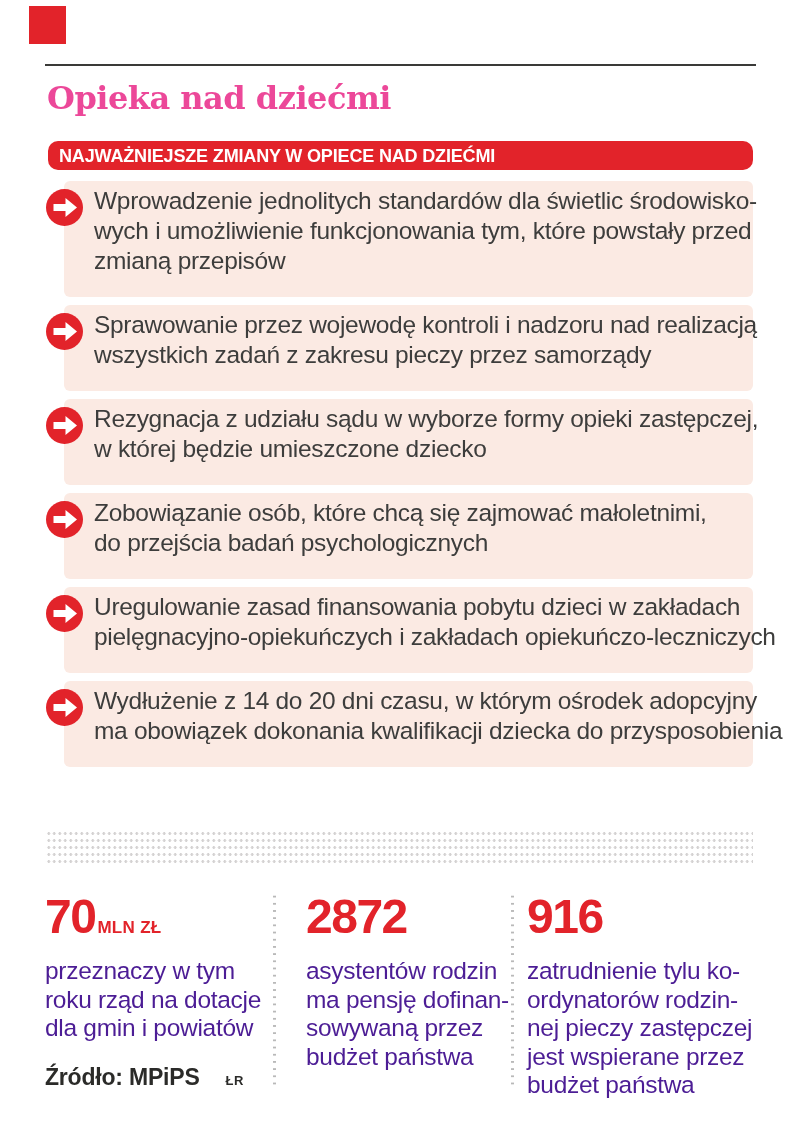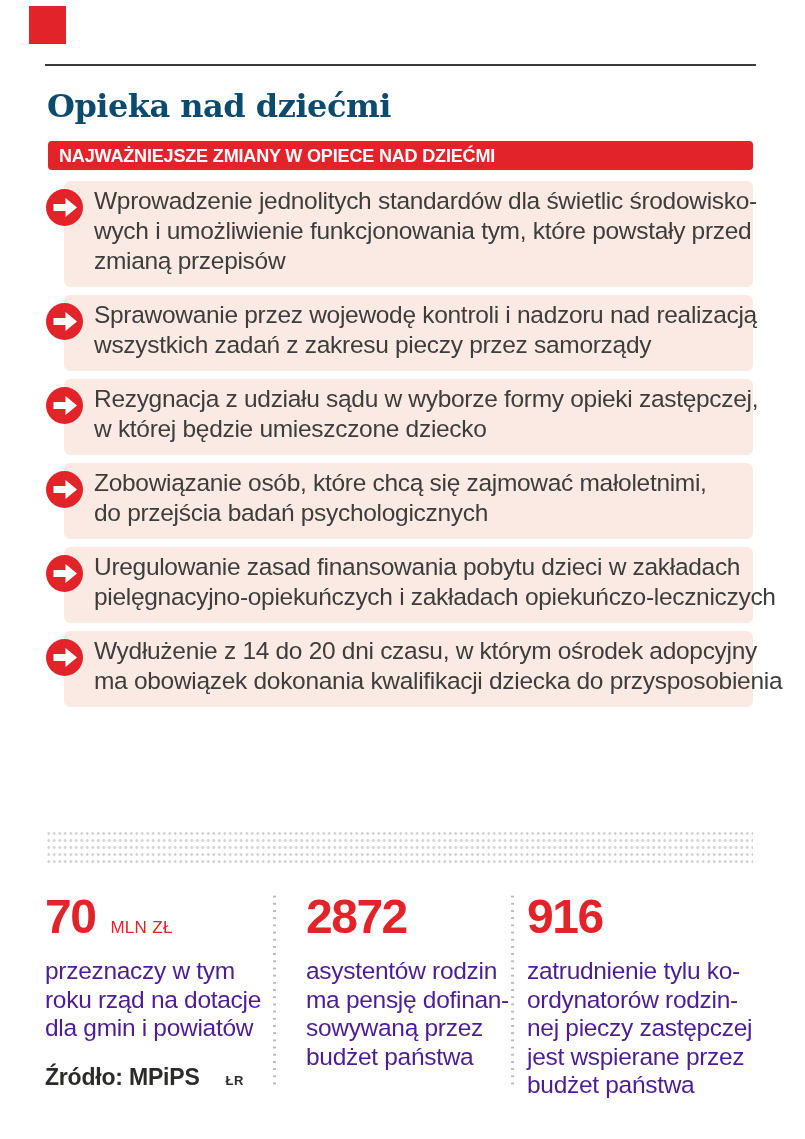--- a/index.html
+++ b/index.html
@@ -30,12 +30,12 @@
 
   .page-title {
     position: absolute;
-    left: 47px; top: 87px;
+    left: 47px; top: 79px;
     font-family: "DejaVu Serif", serif;
     font-weight: bold;
     font-size: 32px;
     letter-spacing: -0.5px;
-    color: #0c4a6e;
+    color: #ec4899;
   }
 
   .banner {

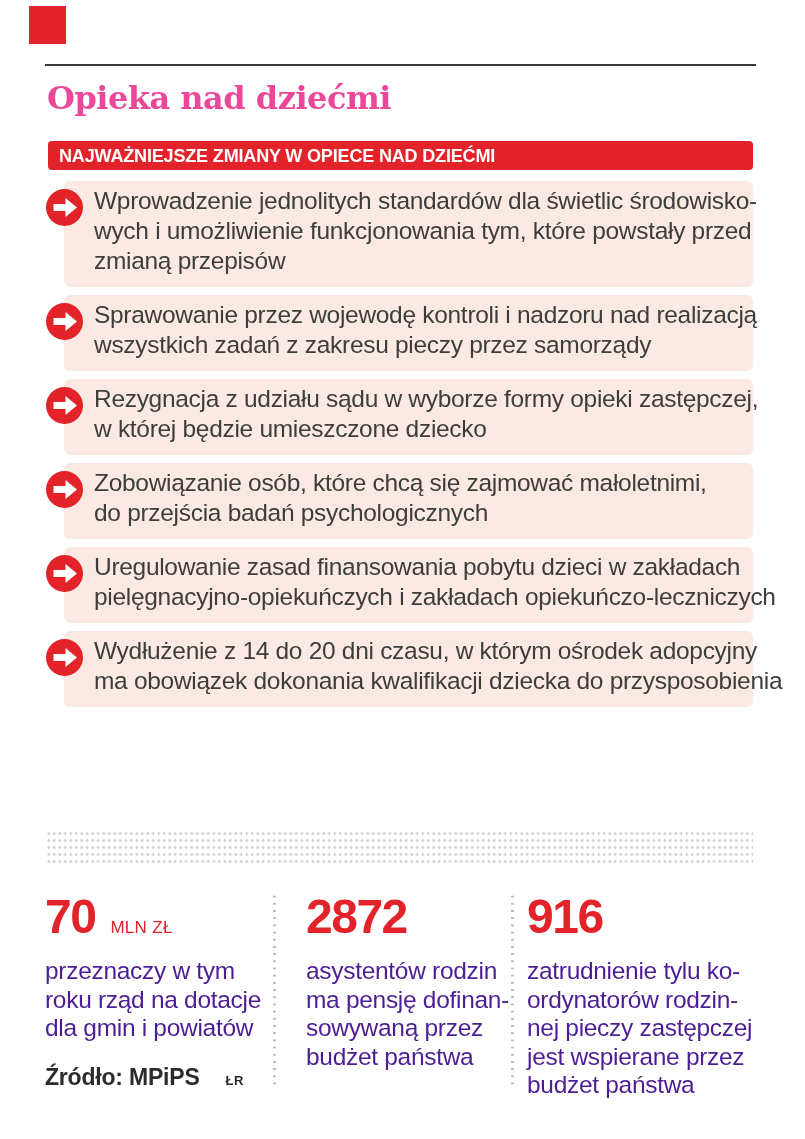--- a/index.html
+++ b/index.html
@@ -43,7 +43,7 @@
     left: 48px; top: 141px;
     width: 705px; height: 29px;
     background: #e2232a;
-    border-radius: 4px;
+    border-radius: 10px;
     display: flex;
     align-items: center;
     padding-left: 11px;

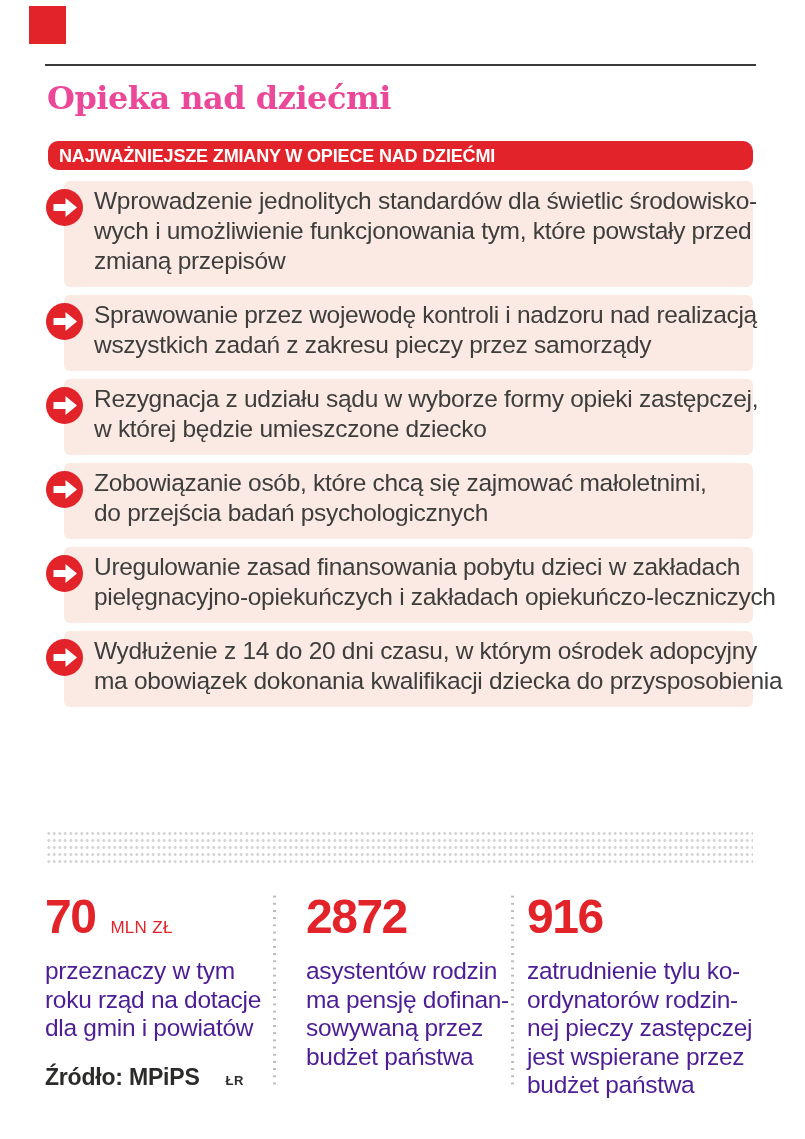--- a/index.html
+++ b/index.html
@@ -71,7 +71,7 @@
     margin-left: 16px;
     background: #fbeae3;
     border-radius: 6px;
-    padding: 5px 6px 11px 30px;
+    padding: 5px 6px 21px 30px;
   }
   .item .bullet {
     position: absolute;

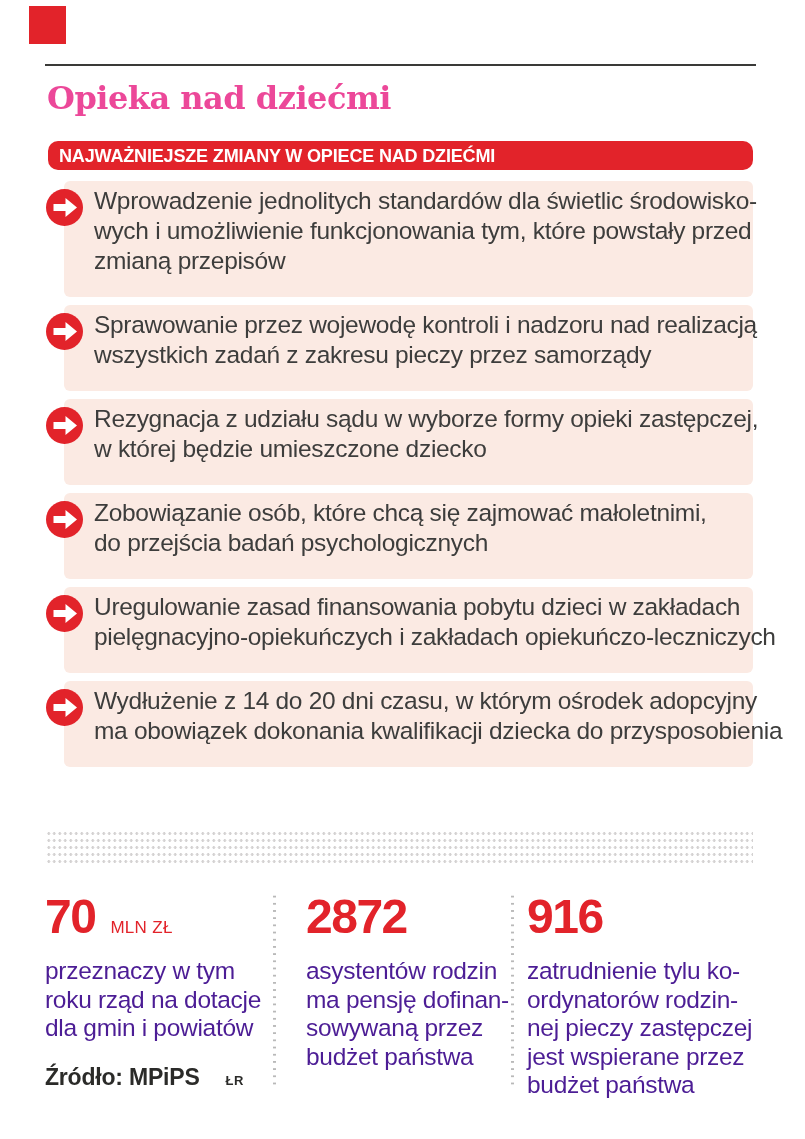--- a/index.html
+++ b/index.html
@@ -102,7 +102,7 @@
   .stat-col.c2 { left: 306px; width: 225px; }
   .stat-col.c3 { left: 527px; width: 235px; }
 
-  .stat-head { display: flex; align-items: baseline; gap: 15px; }
+  .stat-head { display: flex; align-items: baseline; gap: 2px; }
   .stat-value {
     font-size: 48px;
     font-weight: bold;

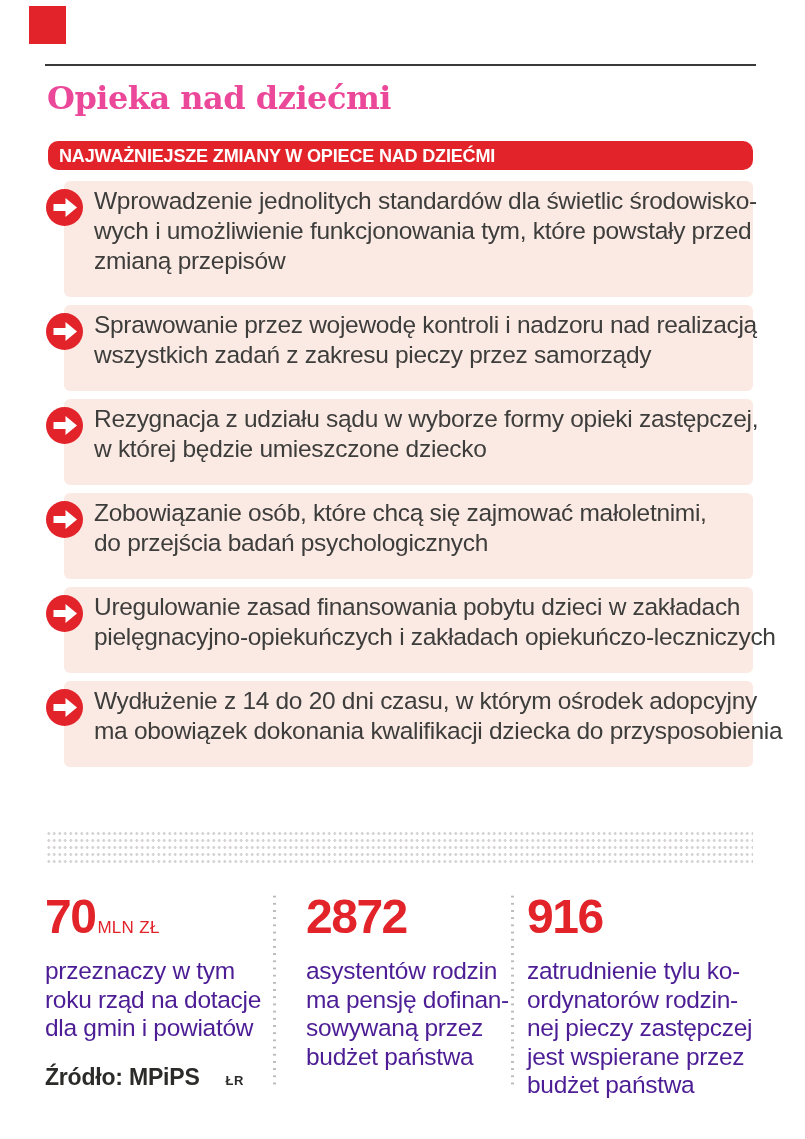--- a/index.html
+++ b/index.html
@@ -112,7 +112,7 @@
   }
   .stat-unit {
     font-size: 17px;
-    font-weight: normal;
+    font-weight: bold;
     letter-spacing: 0.3px;
     color: #e2232a;
   }

